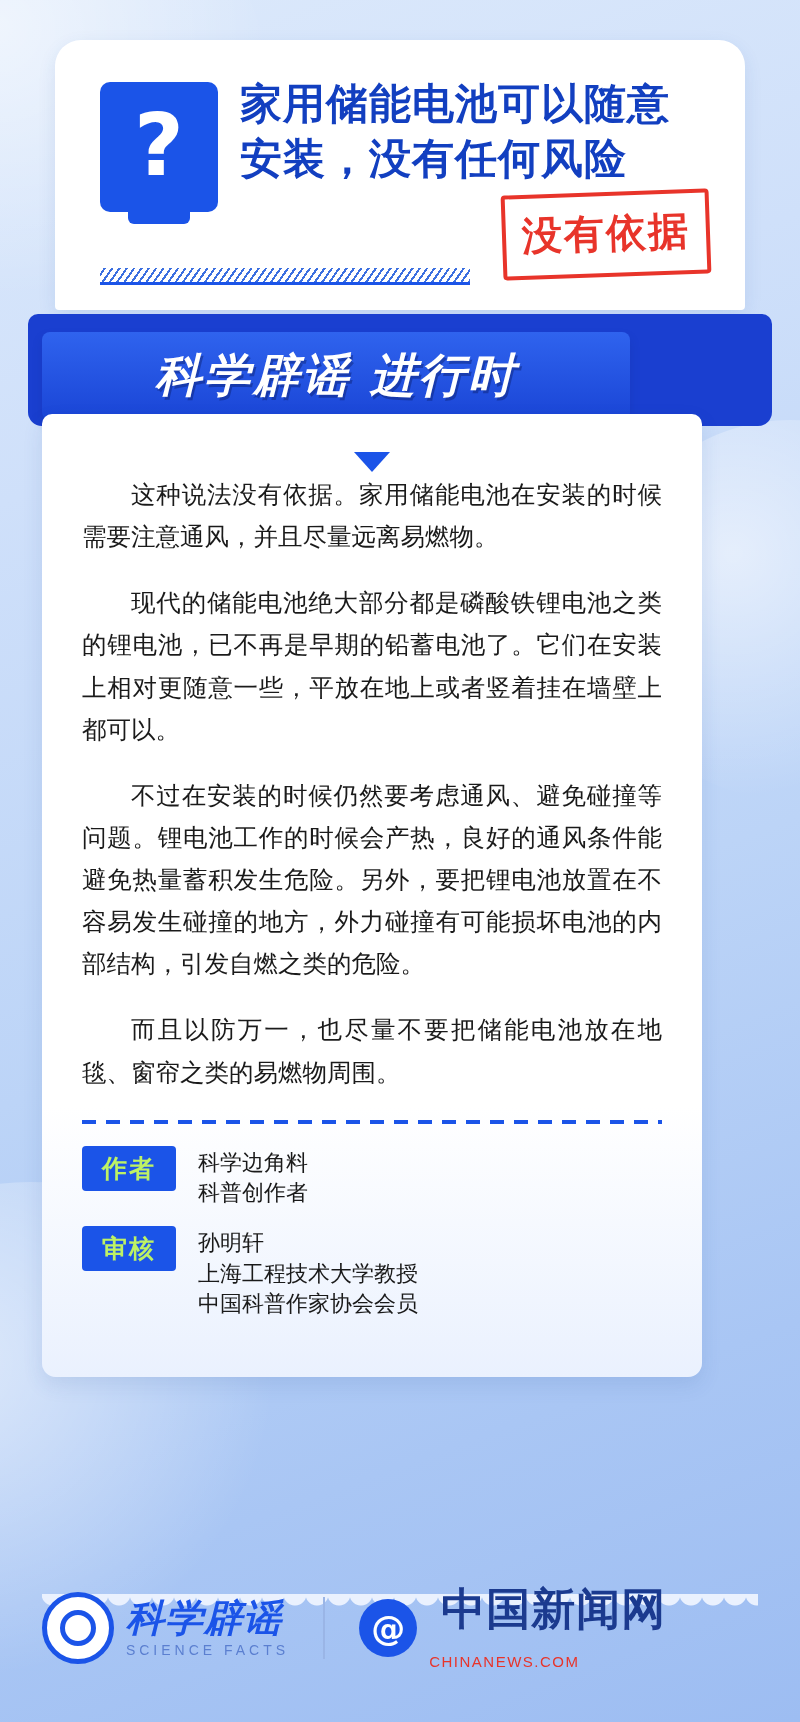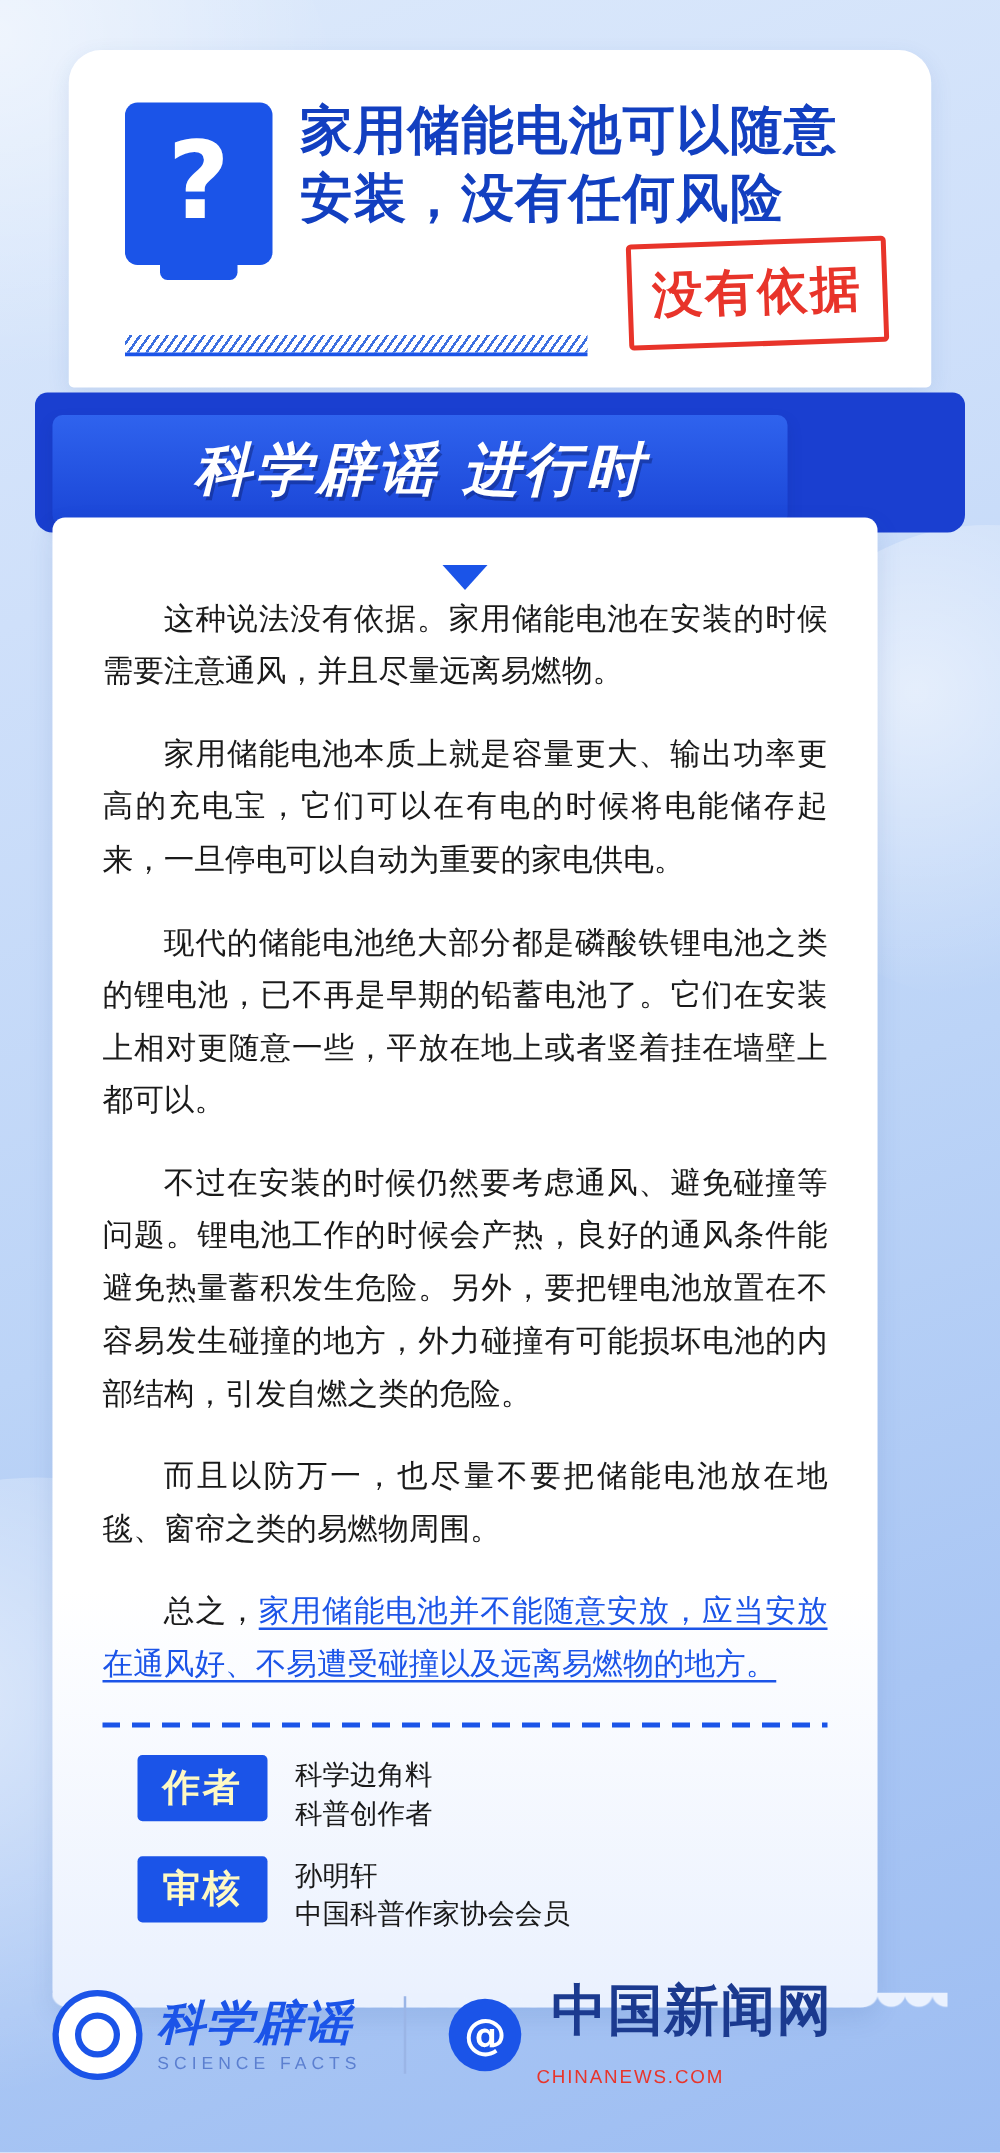--- a/index.html
+++ b/index.html
@@ -371,7 +371,6 @@
     <div class="arrow-down"></div>
 
     <p class="para">这种说法没有依据。家用储能电池在安装的时候需要注意通风，并且尽量远离易燃物。</p>
-    <p class="para">家用储能电池本质上就是容量更大、输出功率更高的充电宝，它们可以在有电的时候将电能储存起来，一旦停电可以自动为重要的家电供电。</p>
     <p class="para">现代的储能电池绝大部分都是磷酸铁锂电池之类的锂电池，已不再是早期的铅蓄电池了。它们在安装上相对更随意一些，平放在地上或者竖着挂在墙壁上都可以。</p>
     <p class="para">不过在安装的时候仍然要考虑通风、避免碰撞等问题。锂电池工作的时候会产热，良好的通风条件能避免热量蓄积发生危险。另外，要把锂电池放置在不容易发生碰撞的地方，外力碰撞有可能损坏电池的内部结构，引发自燃之类的危险。</p>
     <p class="para">而且以防万一，也尽量不要把储能电池放在地毯、窗帘之类的易燃物周围。</p>

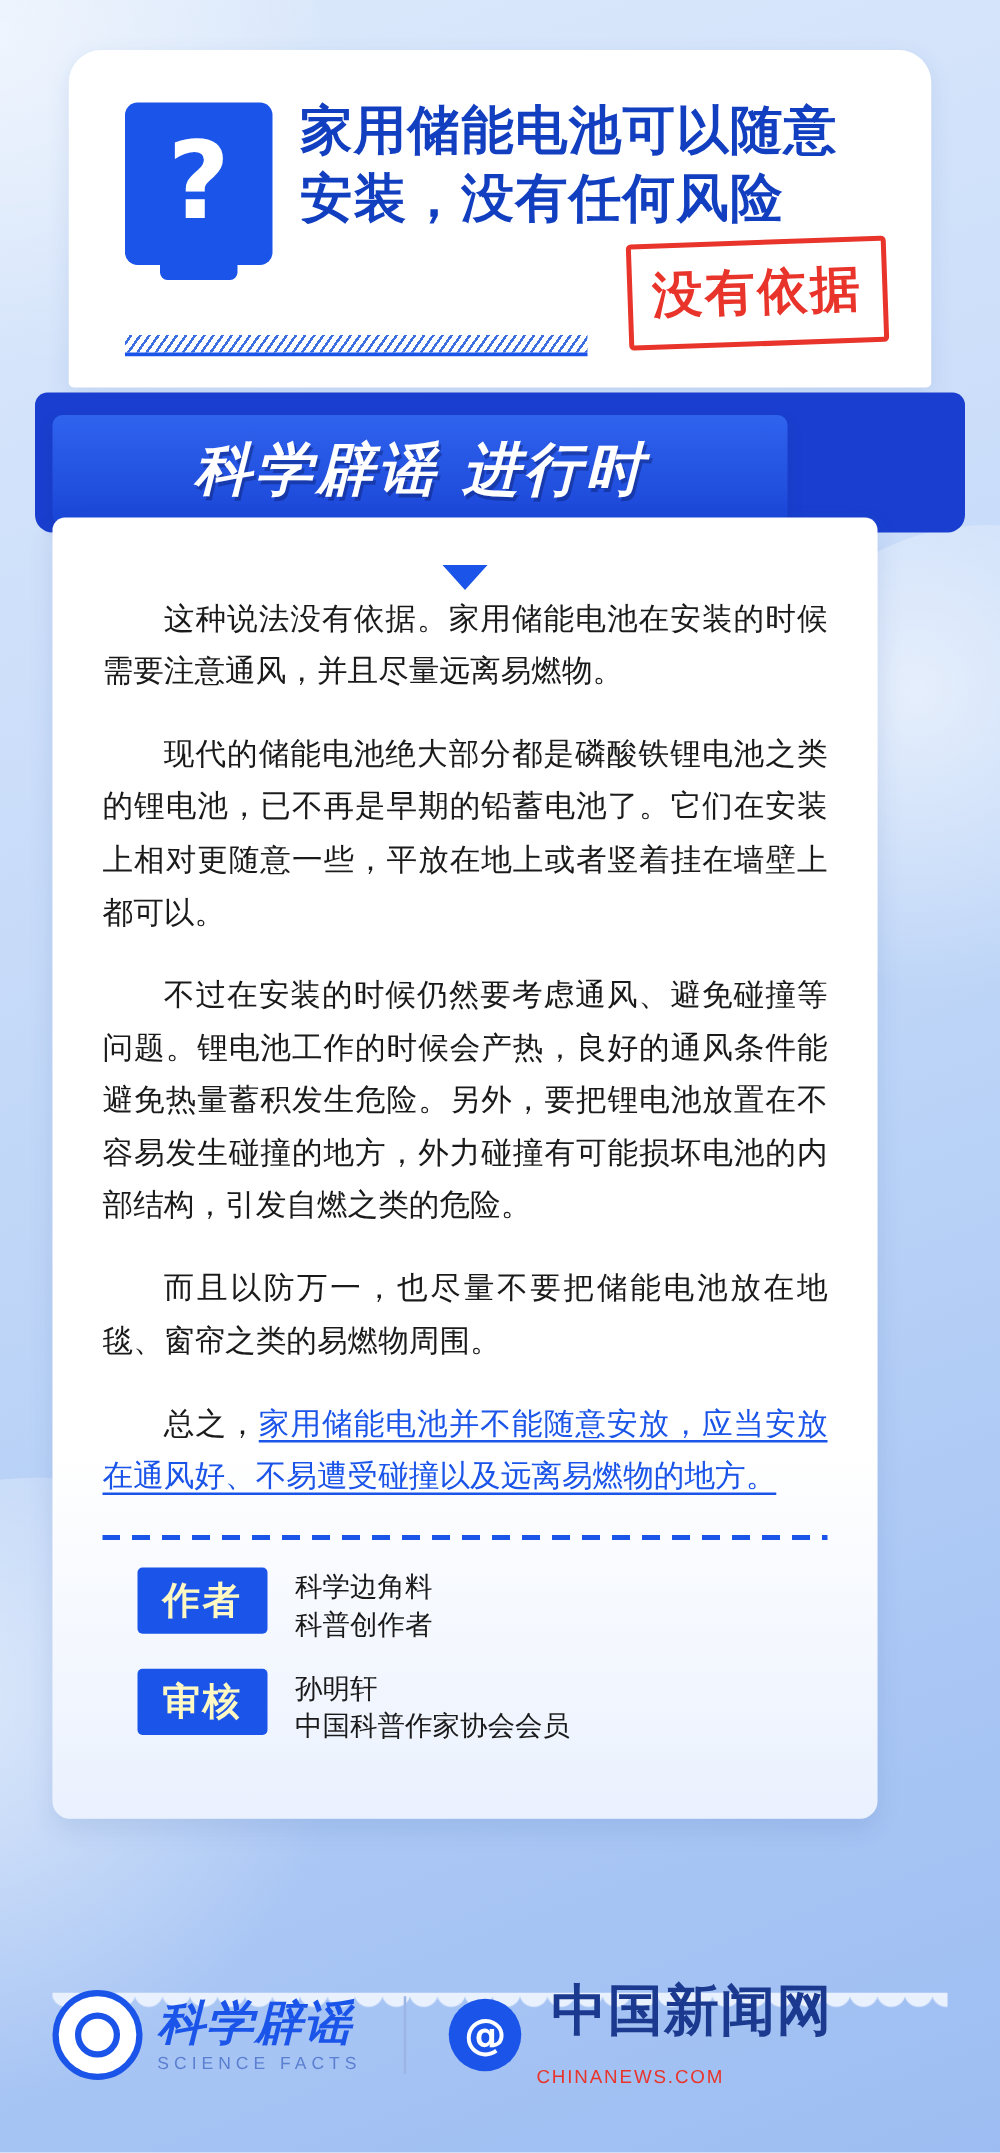--- a/index.html
+++ b/index.html
@@ -375,7 +375,6 @@
     <p class="para">不过在安装的时候仍然要考虑通风、避免碰撞等问题。锂电池工作的时候会产热，良好的通风条件能避免热量蓄积发生危险。另外，要把锂电池放置在不容易发生碰撞的地方，外力碰撞有可能损坏电池的内部结构，引发自燃之类的危险。</p>
     <p class="para">而且以防万一，也尽量不要把储能电池放在地毯、窗帘之类的易燃物周围。</p>
 
-    <p class="para last"><span>总之，</span><span class="conclusion-link">家用储能电池并不能随意安放，应当安放在通风好、不易遭受碰撞以及远离易燃物的地方。</span></p>
 
     <div class="dash-sep"></div>
 

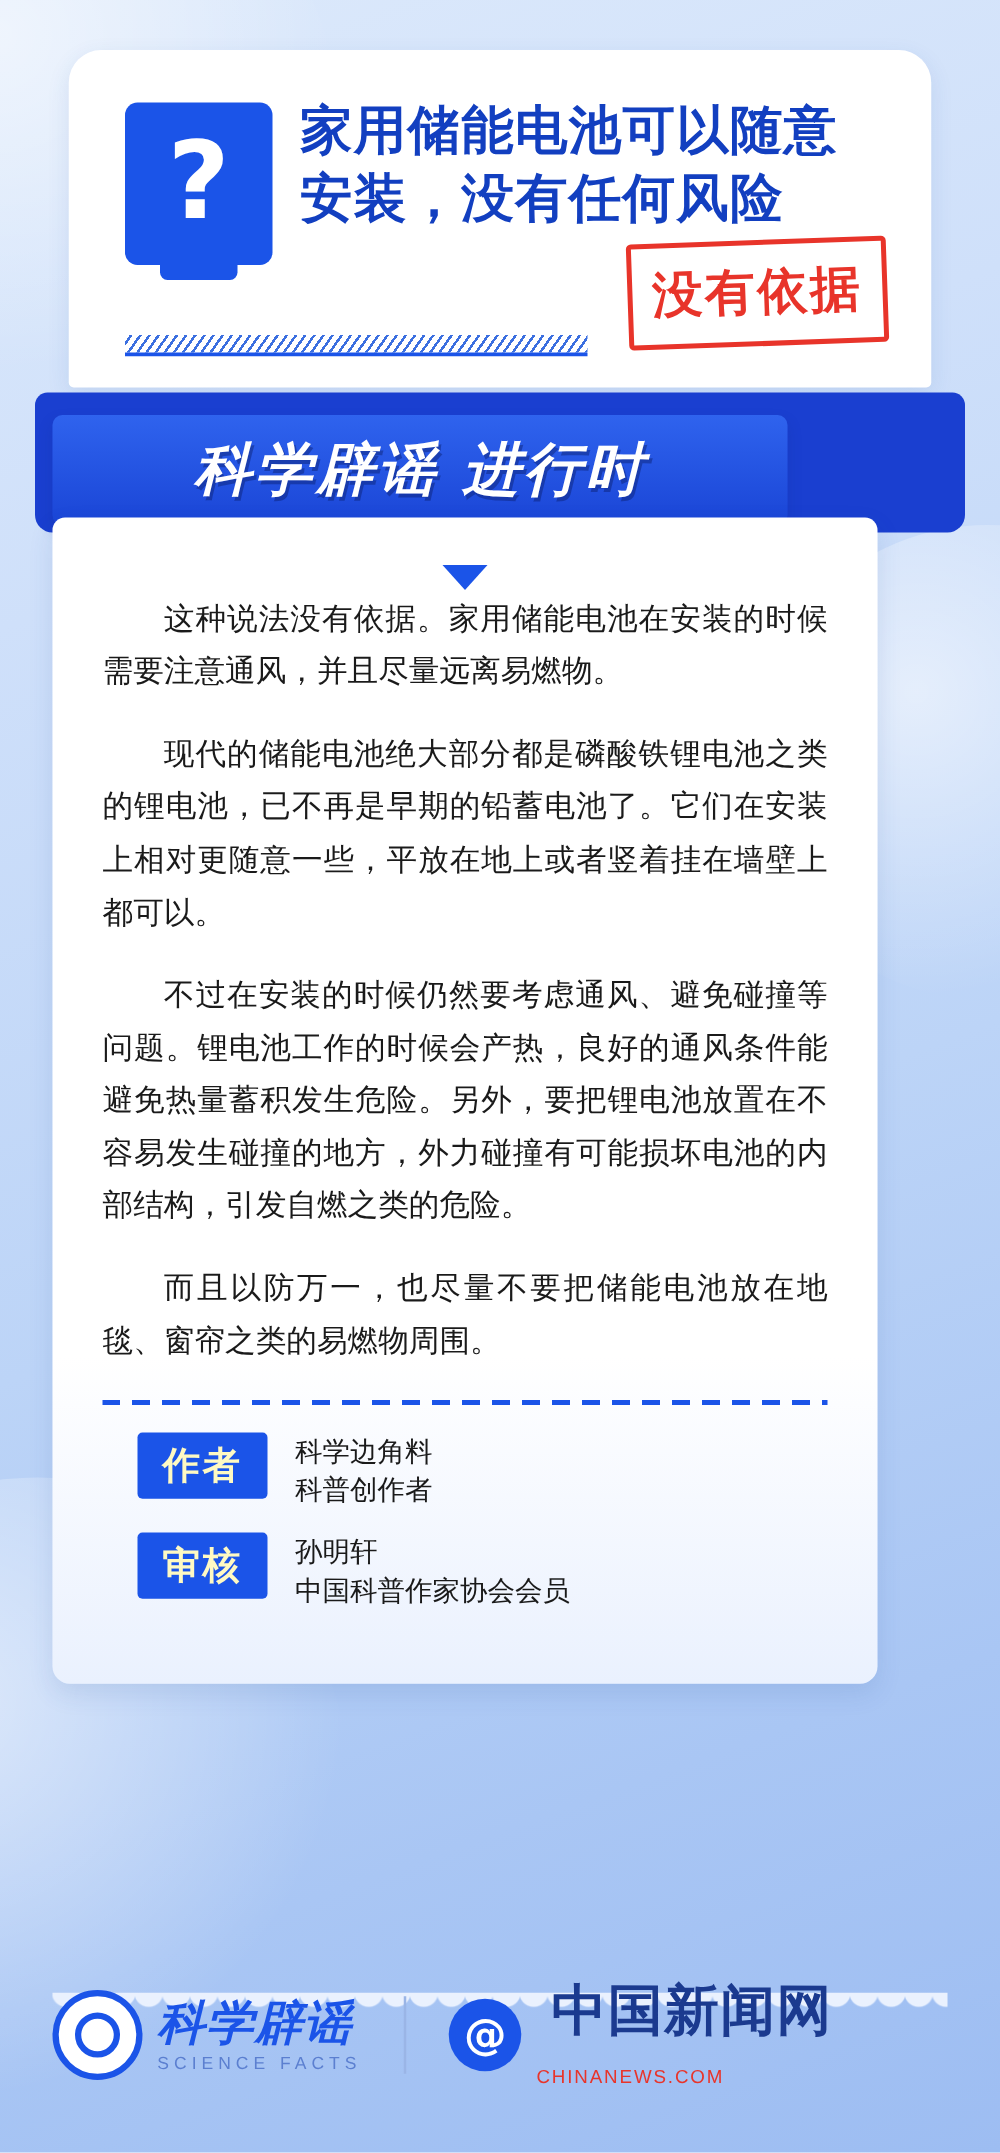--- a/index.html
+++ b/index.html
@@ -218,8 +218,8 @@
   .credit-tag {
     flex: 0 0 auto;
     background: #1b54e8;
-    color: #fef9c3;
-    font-size: 30px;
+    color: #bef264;
+    font-size: 25px;
     font-weight: bold;
     padding: 6px 20px;
     border-radius: 4px;
@@ -227,7 +227,6 @@
     letter-spacing: 2px;
     font-family: "DejaVu Sans", sans-serif;
     white-space: nowrap;
-    margin-left: 28px;
   }
   .credit-lines {
     color: #1a1a1a;

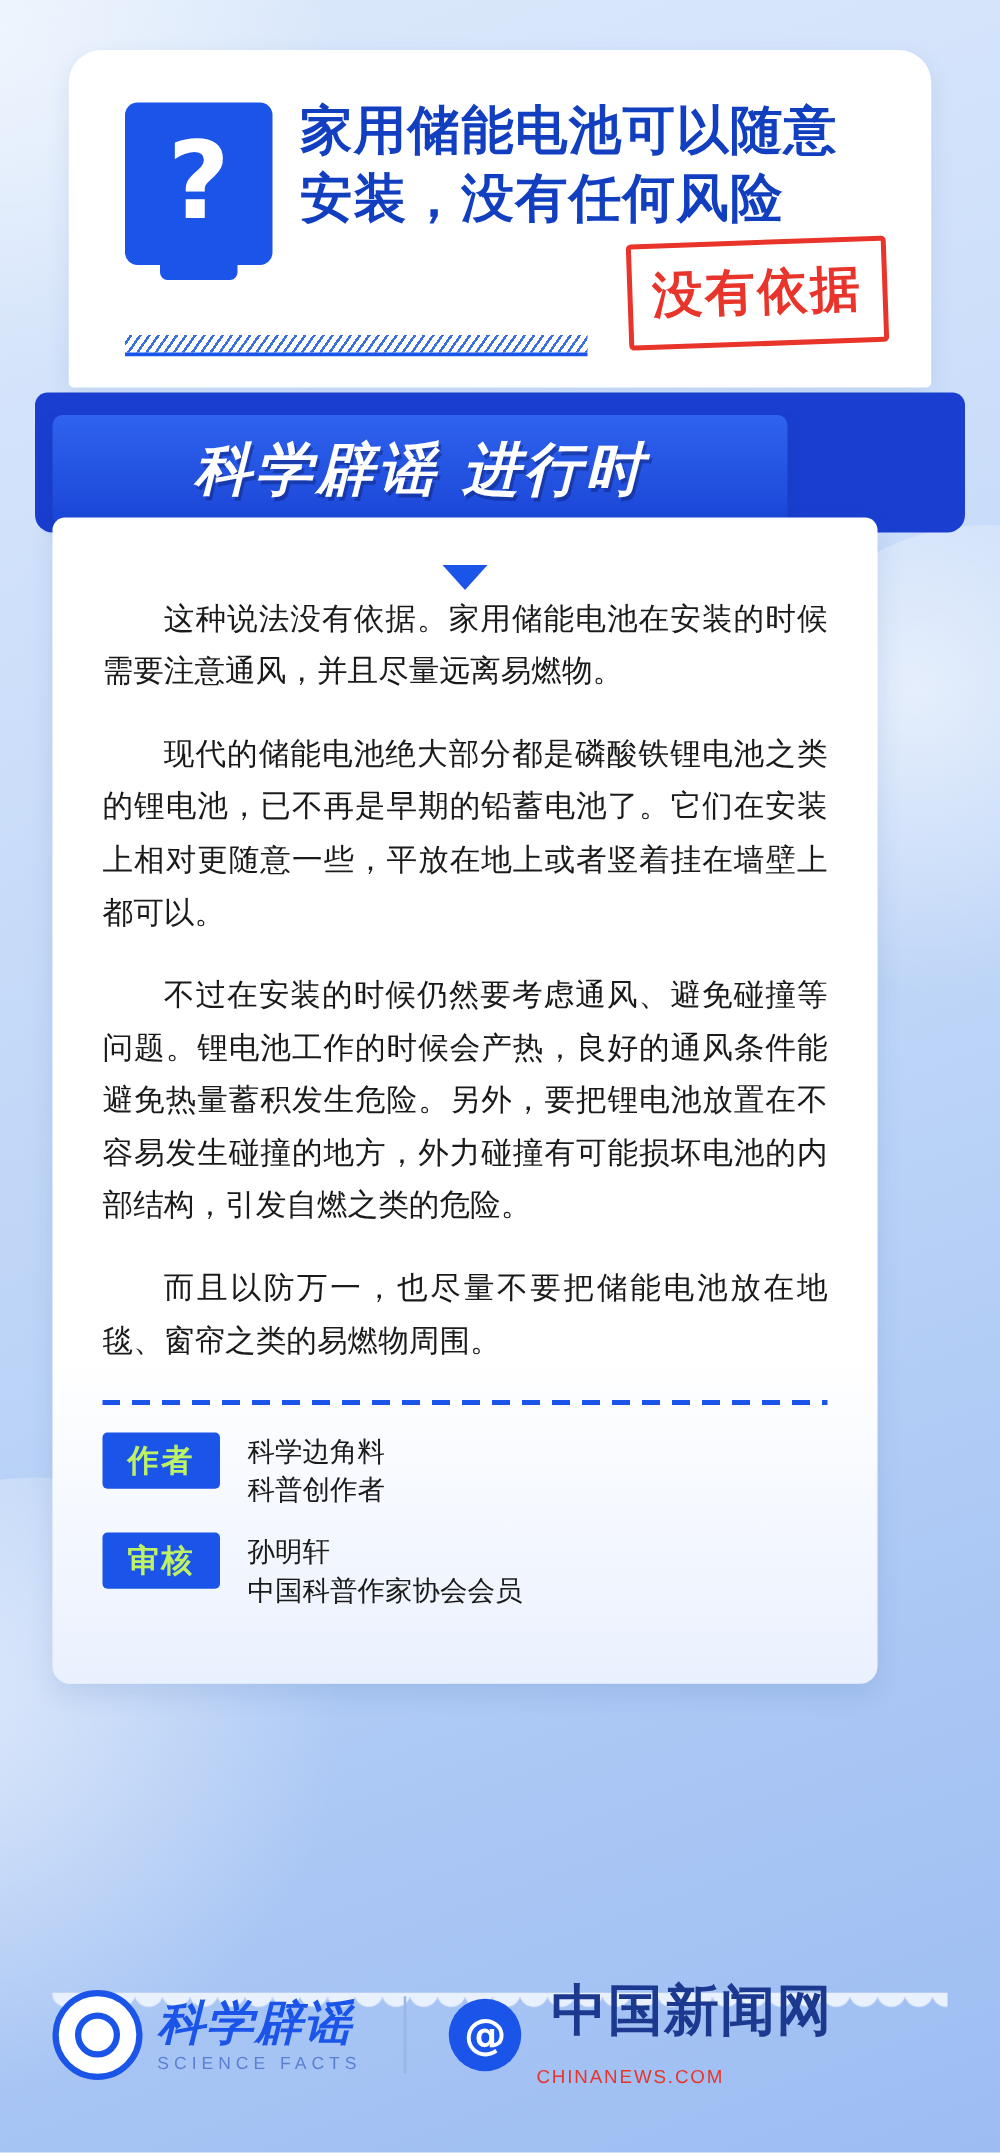--- a/index.html
+++ b/index.html
@@ -389,6 +389,7 @@
       <div class="credit-tag">审核</div>
       <div class="credit-lines">
         <div>孙明轩</div>
+        <div>上海工程技术大学教授</div>
         <div>中国科普作家协会会员</div>
       </div>
     </div>

